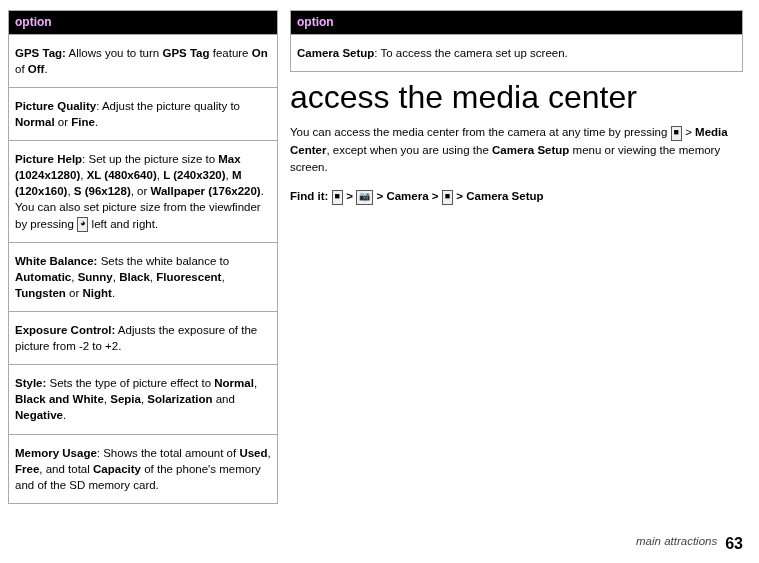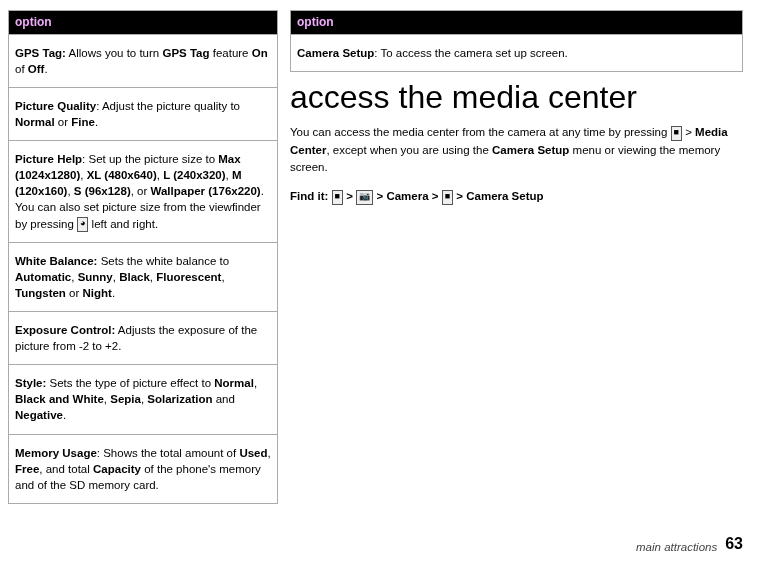--- a/index.html
+++ b/index.html
@@ -76,7 +76,7 @@
     .page-number-row {
       display: flex;
       justify-content: flex-end;
-      align-items: flex-end;
+      align-items: flex-start;
       margin-top: auto;
       padding-top: 8px;
       font-size: 11.5px;

